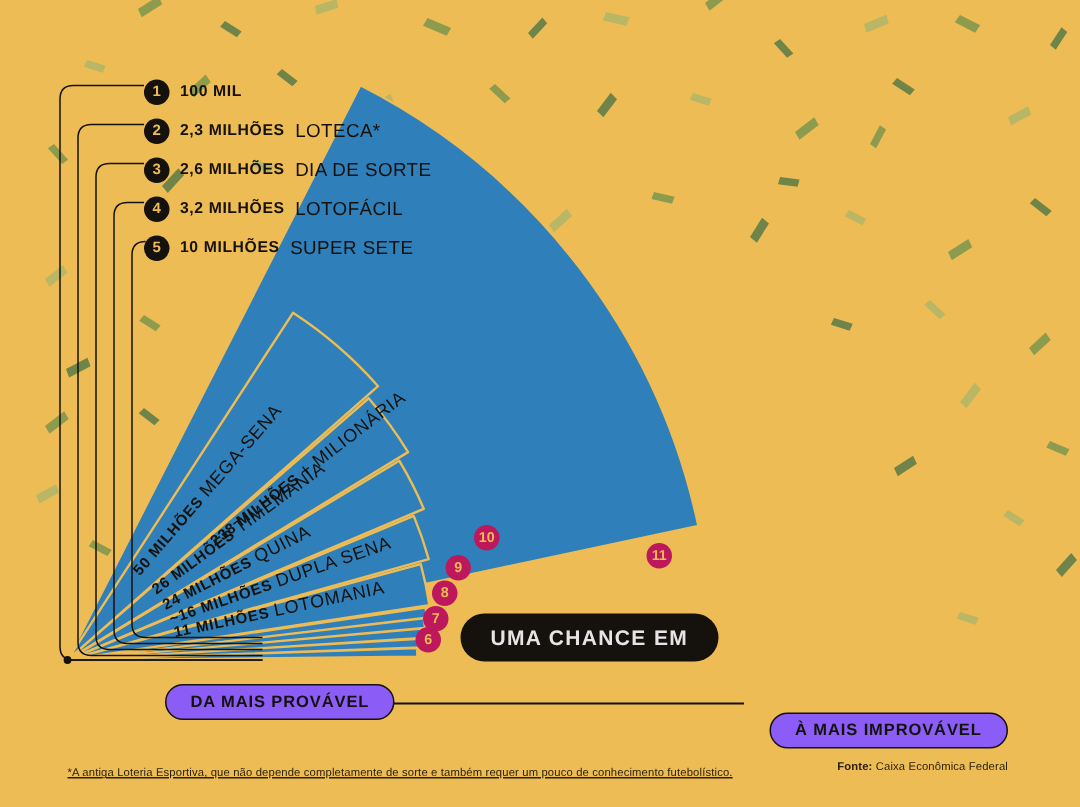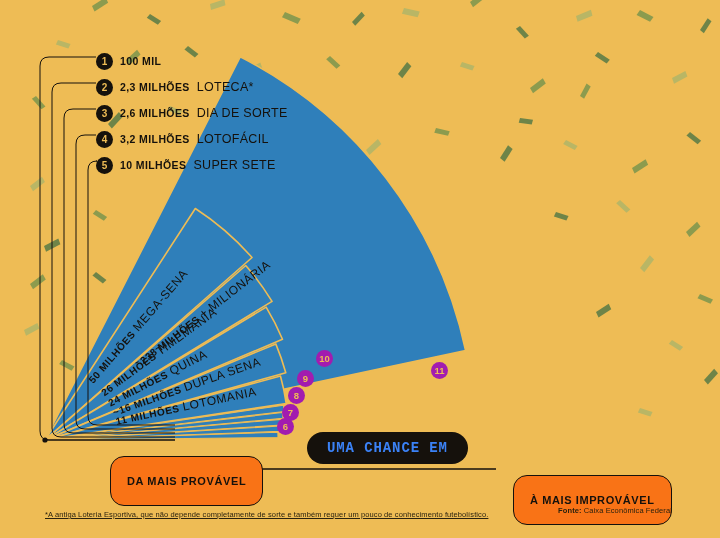--- a/index.html
+++ b/index.html
@@ -66,7 +66,7 @@
   
   .wbadge{
     position:absolute;width:17px;height:17px;border-radius:50%;
-    background:#a21caf;color:#eebc55;font-size:9.5px;font-weight:bold;
+    background:#be185d;color:#eebc55;font-size:9.5px;font-weight:bold;
     display:flex;align-items:center;justify-content:center;
   }
 </style>

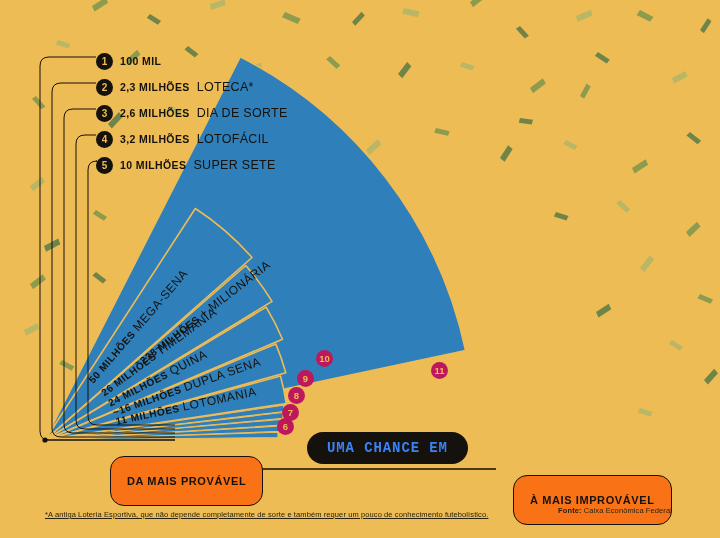--- a/index.html
+++ b/index.html
@@ -33,12 +33,11 @@
 
   
   .center-pill{
-    position:absolute;left:307px;top:432px;
-    background:#15110c;color:#3b82f6;
+    position:absolute;left:307px;top:409px;
+    background:#15110c;color:#e5e5e5;
     border-radius:18px;padding:8px 20px;
     font-size:14px;font-weight:bold;letter-spacing:.9px;
     white-space:nowrap;
-    font-family:Liberation Mono, monospace;
   }
 
   

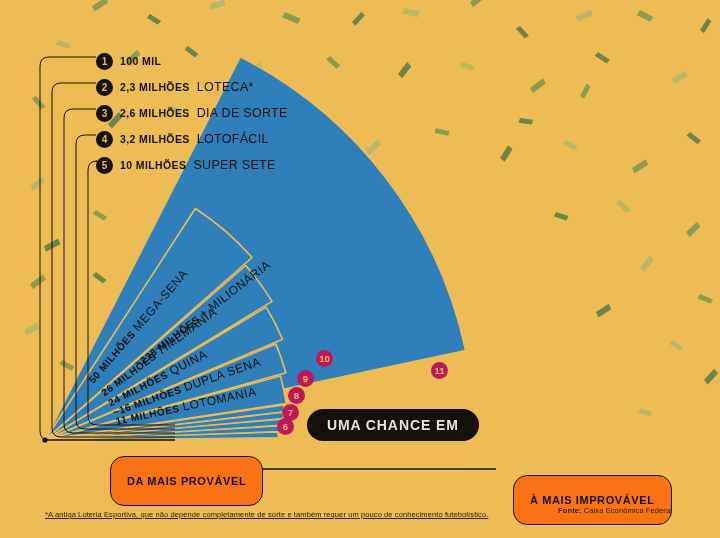--- a/index.html
+++ b/index.html
@@ -44,8 +44,8 @@
   .axis-pill{
     position:absolute;top:456px;
     border:1.6px solid #15110c;border-radius:14px;
-    background:#f97316;color:#15110c;
-    padding:18px 16px;font-size:11px;font-weight:bold;
+    background:#8b5cf6;color:#15110c;
+    padding:5px 16px;font-size:11px;font-weight:bold;
     letter-spacing:.6px;white-space:nowrap;
   }
   .axis-left{left:110px;}

